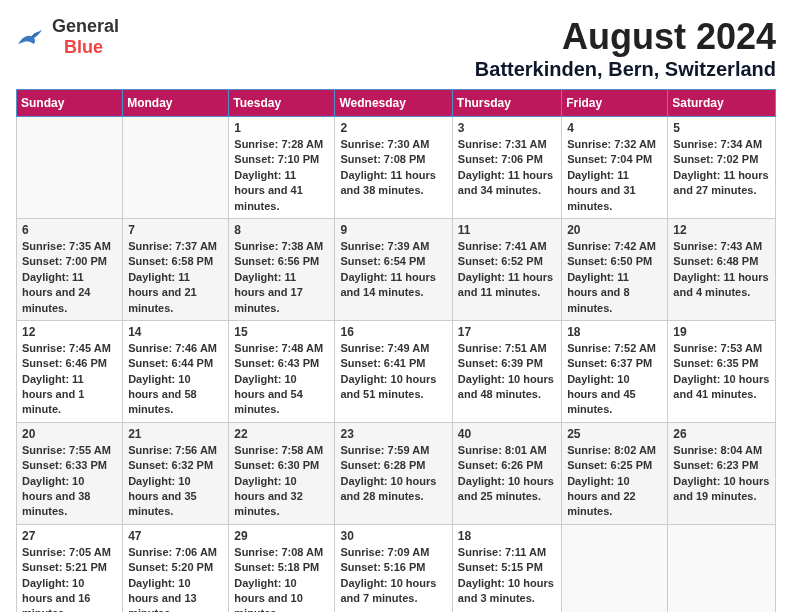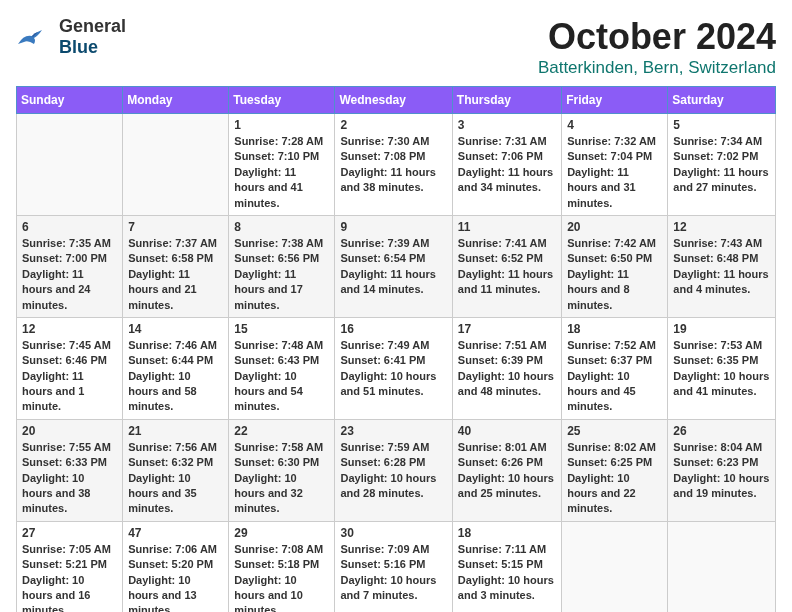--- a/index.html
+++ b/index.html
@@ -19,7 +19,7 @@
     .logo {
       display: flex;
       align-items: center;
-      gap: 15px;
+      gap: 8px;
     }
     .logo-text-general {
       font-size: 18px;

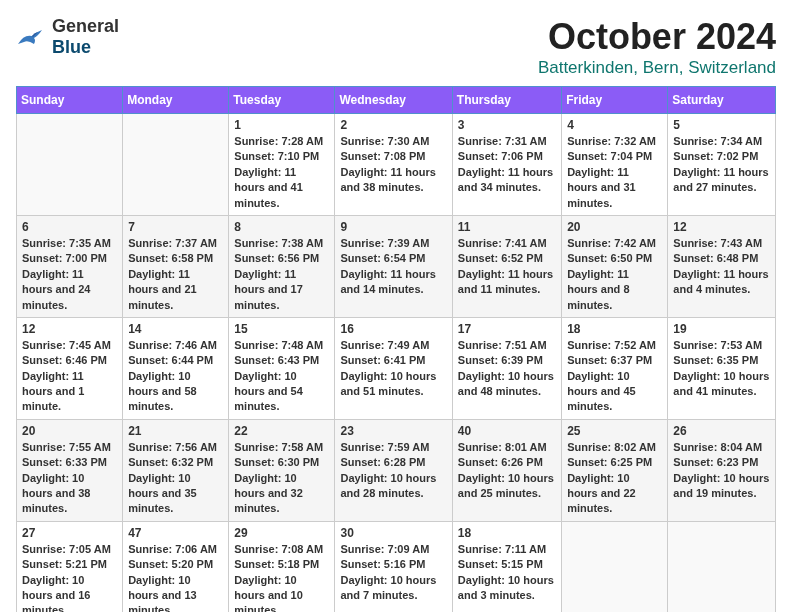--- a/index.html
+++ b/index.html
@@ -29,7 +29,8 @@
     .logo-text-blue {
       font-size: 18px;
       font-weight: bold;
-      color: #0c4a6e;
+      color: #ef4444;
+      margin-left: 12px;
     }
     .logo-bird {
       width: 28px;

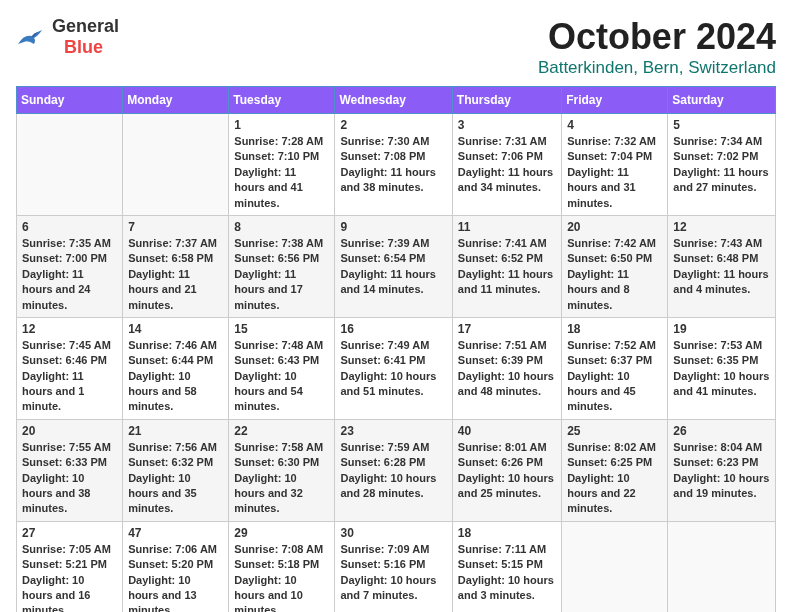--- a/index.html
+++ b/index.html
@@ -108,7 +108,7 @@
     </div>
   </div>
   <div class="title-block">
-    <div class="month-title">October 2024</div>
+    <div class="month-title">August 2024</div>
     <div class="subtitle">Batterkinden, Bern, Switzerland</div>
   </div>
 </div>

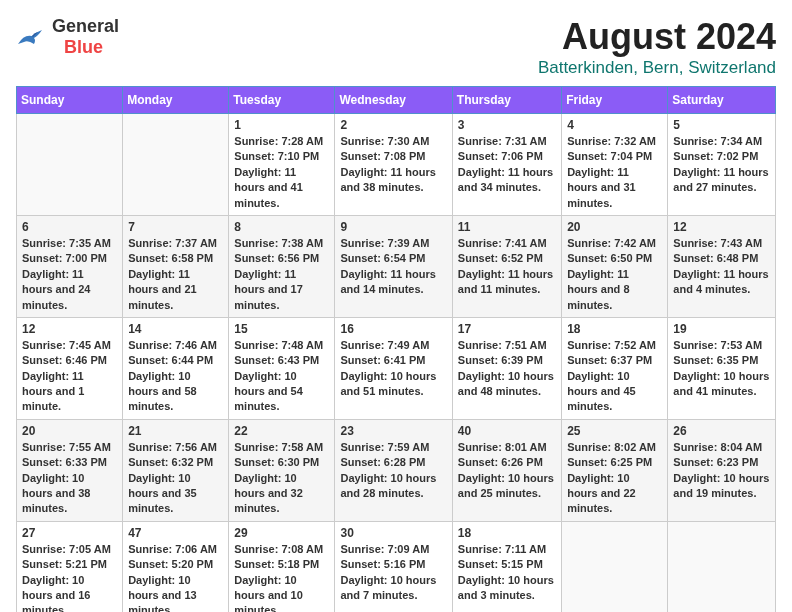--- a/index.html
+++ b/index.html
@@ -45,8 +45,9 @@
       color: #222;
     }
     .subtitle {
-      font-size: 17px;
-      color: #0f766e;
+      font-size: 20px;
+      color: #0f172a;
+      font-weight: bold;
     }
     table {
       width: 100%;

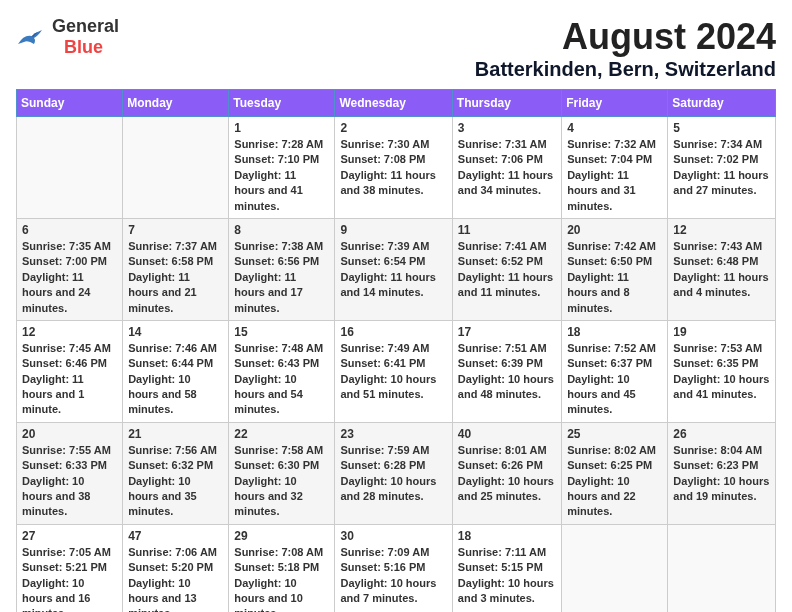--- a/index.html
+++ b/index.html
@@ -55,7 +55,7 @@
       font-size: 11px;
     }
     thead tr {
-      background-color: #8b5cf6;
+      background-color: #be185d;
       color: #fff;
     }
     thead th {

